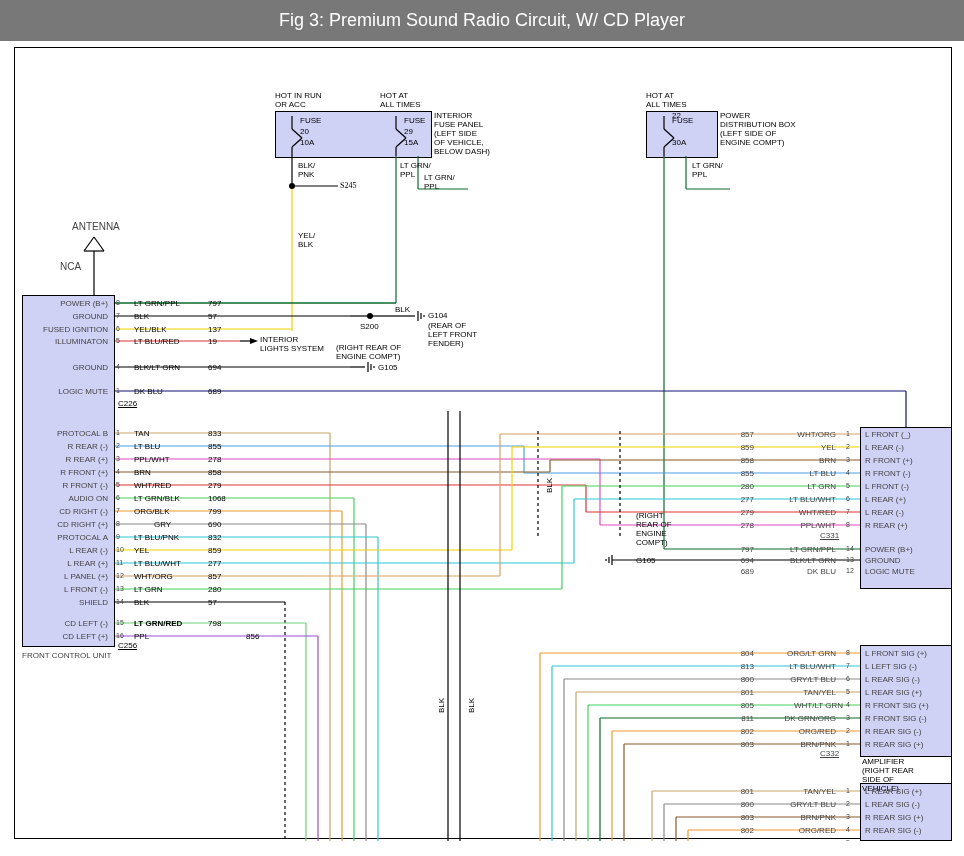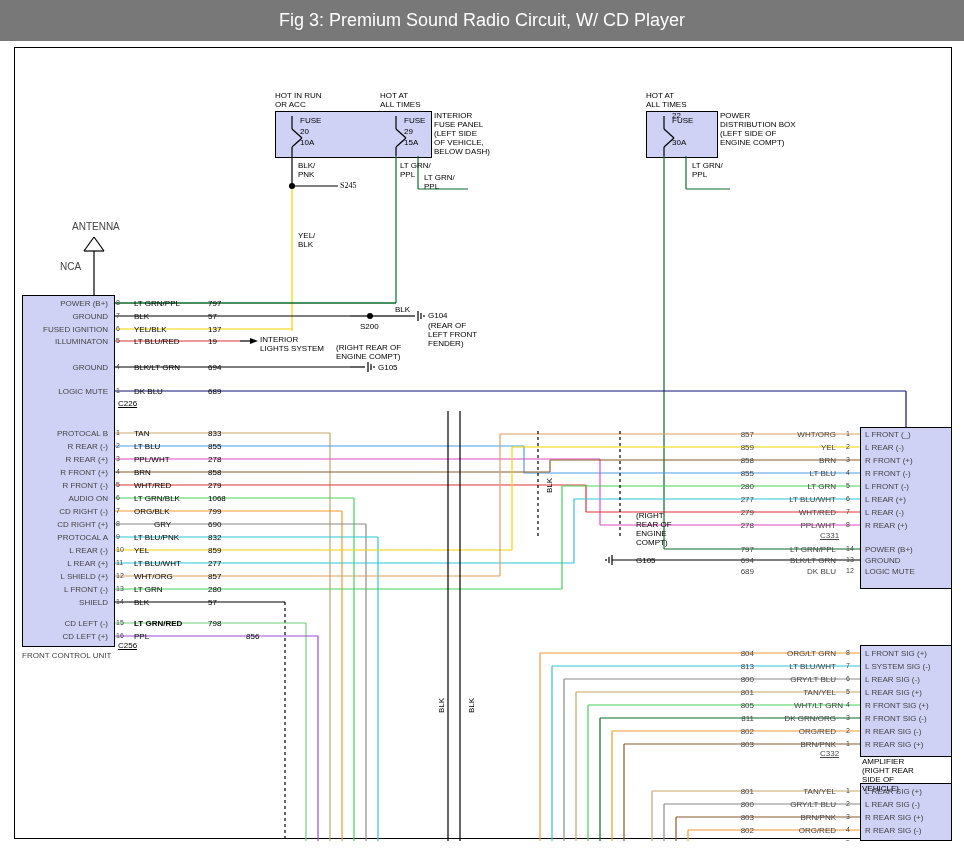--- a/index.html
+++ b/index.html
@@ -349,7 +349,7 @@
       <div class="pin" style="left: 116px; top: 518px;">11</div>
       <div class="t" style="left: 134px; top: 518px;">LT BLU/WHT</div>
       <div class="t" style="left: 208px; top: 518px;">277</div>
-      <div class="tr" style="left: 22px; top: 531px; width: 86px;">L SHIELD (+)</div>
+      <div class="tr" style="left: 22px; top: 531px; width: 86px;">L PANEL (+)</div>
       <div class="pin" style="left: 116px; top: 531px;">12</div>
       <div class="t" style="left: 134px; top: 531px;">WHT/ORG</div>
       <div class="t" style="left: 208px; top: 531px;">857</div>

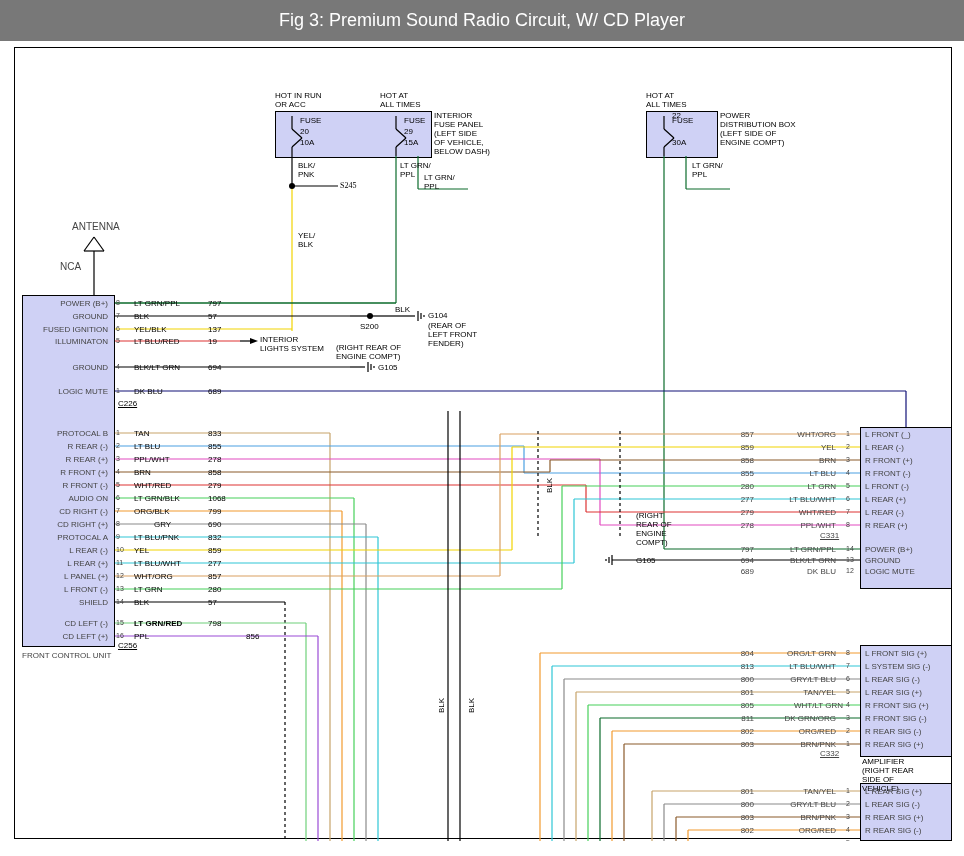--- a/index.html
+++ b/index.html
@@ -426,7 +426,7 @@
       <div class="tr" style="left: 720px; top: 621px; width: 34px;">813</div>
       <div class="tr" style="left: 756px; top: 621px; width: 80px;">LT BLU/WHT</div>
       <div class="pin" style="left: 846px; top: 621px;">7</div>
-      <div class="tl" style="left: 865px; top: 621px;">L SYSTEM SIG (-)</div>
+      <div class="tl" style="left: 865px; top: 621px;">L LEFT SIG (-)</div>
       <div class="tr" style="left: 720px; top: 634px; width: 34px;">800</div>
       <div class="tr" style="left: 756px; top: 634px; width: 80px;">GRY/LT BLU</div>
       <div class="pin" style="left: 846px; top: 634px;">6</div>

